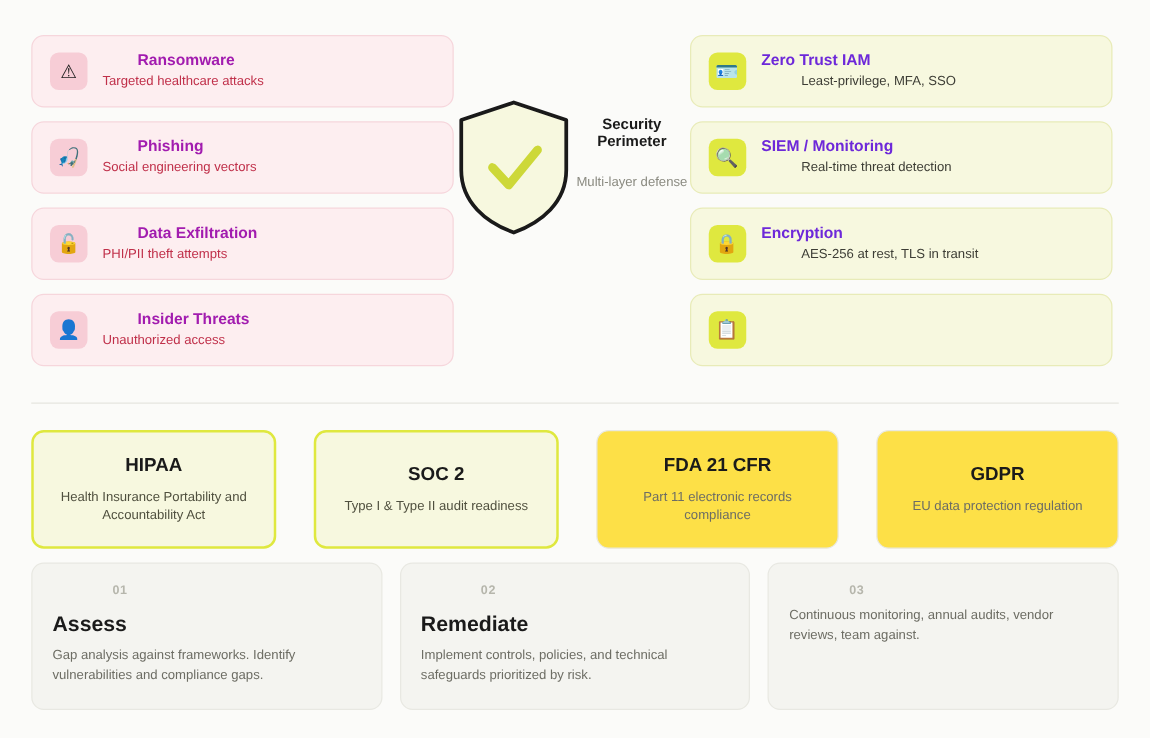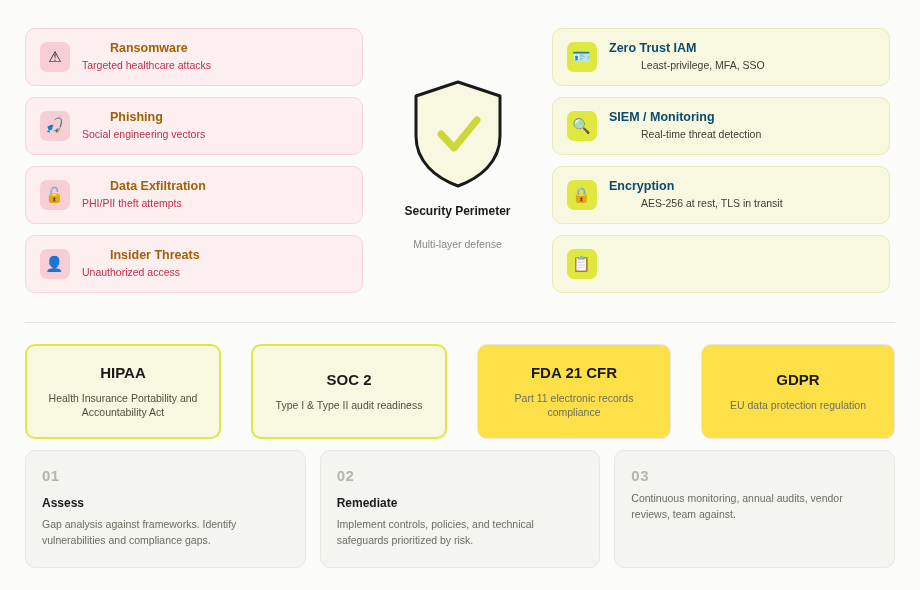--- a/index.html
+++ b/index.html
@@ -57,7 +57,7 @@
 
   .card-text { display: flex; flex-direction: column; gap: 3px; }
   .card-title { font-size: 12.5px; font-weight: bold; line-height: 1.2; }
-  .card-title.threat { color: #a16207; padding-left: 28px; }
+  .card-title.threat { color: #a21caf; padding-left: 28px; }
   .card-title.control { color: #0c4a6e; }
   .card-sub { font-size: 10.5px; line-height: 1.25; }
   .card-sub.threat { color: #c0304a; }

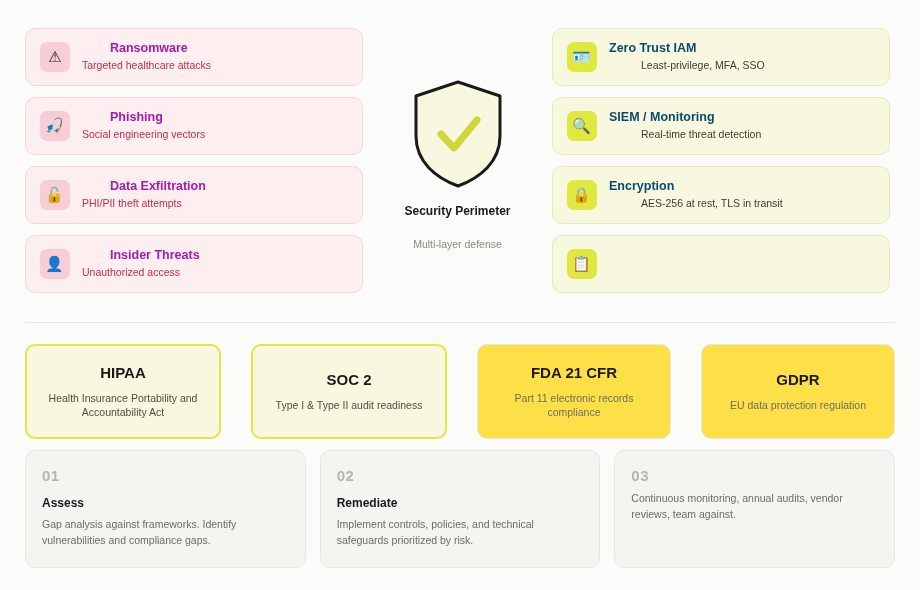--- a/index.html
+++ b/index.html
@@ -58,7 +58,7 @@
   .card-text { display: flex; flex-direction: column; gap: 3px; }
   .card-title { font-size: 12.5px; font-weight: bold; line-height: 1.2; }
   .card-title.threat { color: #a21caf; padding-left: 28px; }
-  .card-title.control { color: #0c4a6e; }
+  .card-title.control { color: #6d28d9; }
   .card-sub { font-size: 10.5px; line-height: 1.25; }
   .card-sub.threat { color: #c0304a; }
   .card-sub.control { color: #3d3d35; padding-left: 32px; }

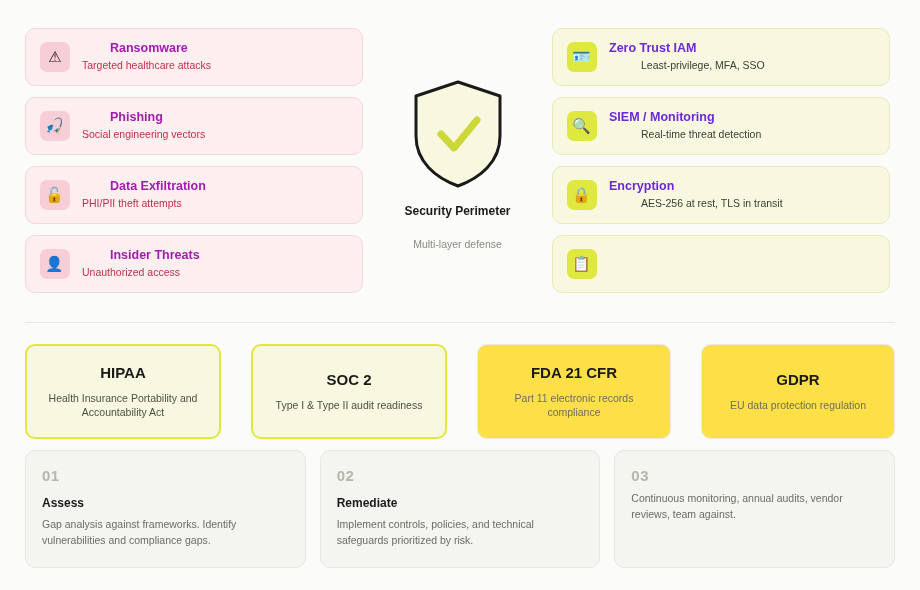--- a/index.html
+++ b/index.html
@@ -23,8 +23,7 @@
   .center-col {
     flex: 1;
     display: flex;
-    flex-direction: column;
-    align-items: center;
+    flex-direction: row;
     padding-top: 50px;
   }
 

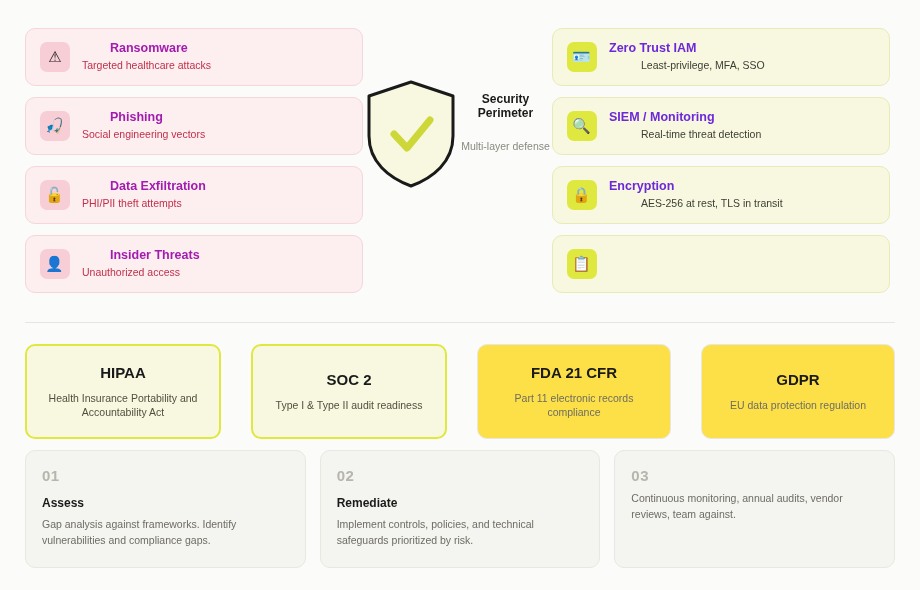--- a/index.html
+++ b/index.html
@@ -123,8 +123,9 @@
     min-height: 104px;
   }
   .step-num {
-    font-size: 15px; font-weight: bold; color: #b6b6ac;
+    font-size: 10px; font-weight: bold; color: #b6b6ac;
     letter-spacing: 0.5px;
+    margin-left: 48px;
   }
   .step-title { font-size: 12px; font-weight: bold; color: #1a1a1a; margin-top: 12px; }
   .step-desc { font-size: 10.5px; color: #6d6d64; line-height: 1.5; margin-top: 7px; }

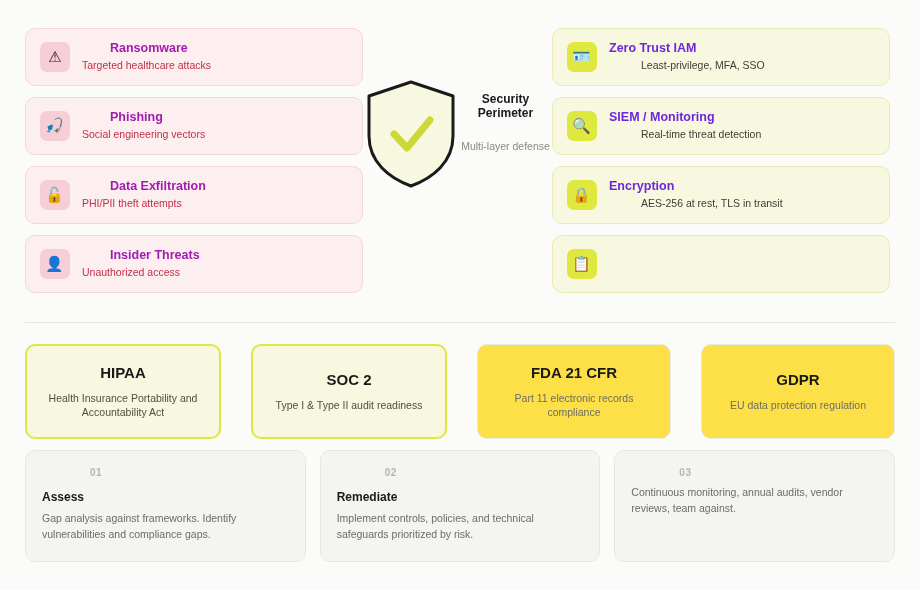--- a/index.html
+++ b/index.html
@@ -127,7 +127,7 @@
     letter-spacing: 0.5px;
     margin-left: 48px;
   }
-  .step-title { font-size: 12px; font-weight: bold; color: #1a1a1a; margin-top: 12px; }
+  .step-title { font-size: 17px; font-weight: bold; color: #1a1a1a; margin-top: 12px; }
   .step-desc { font-size: 10.5px; color: #6d6d64; line-height: 1.5; margin-top: 7px; }
 </style>
 </head>

